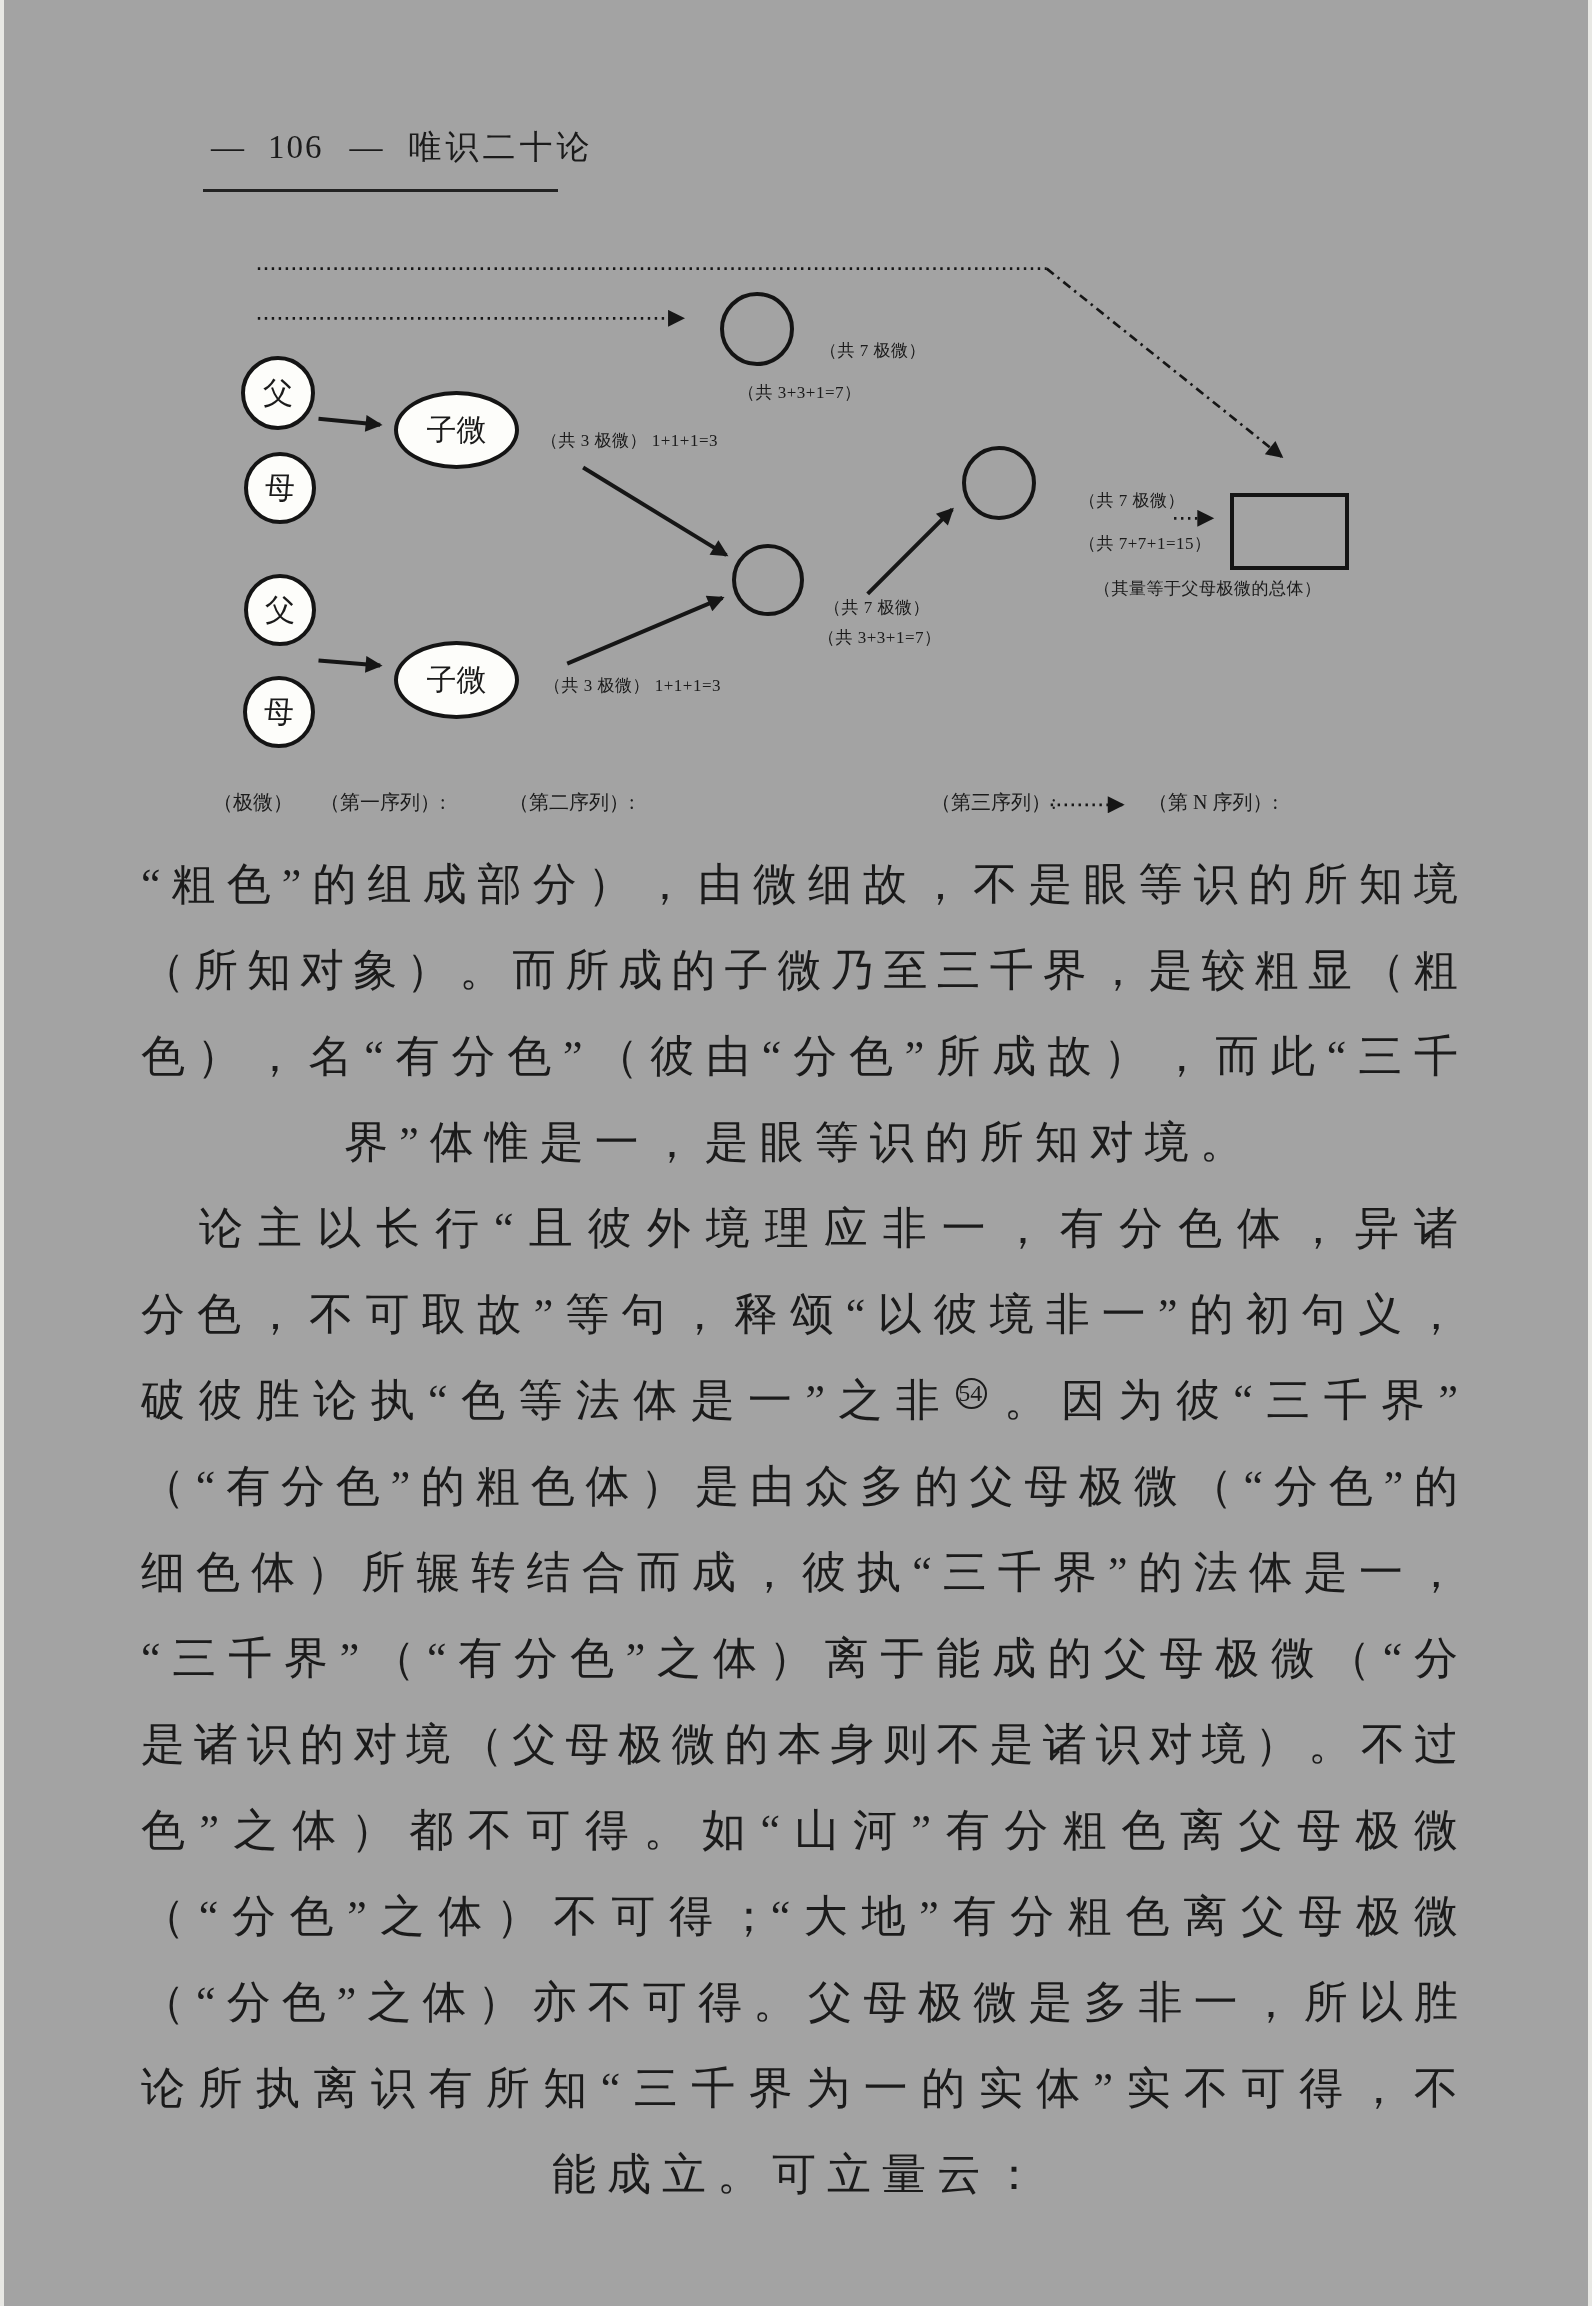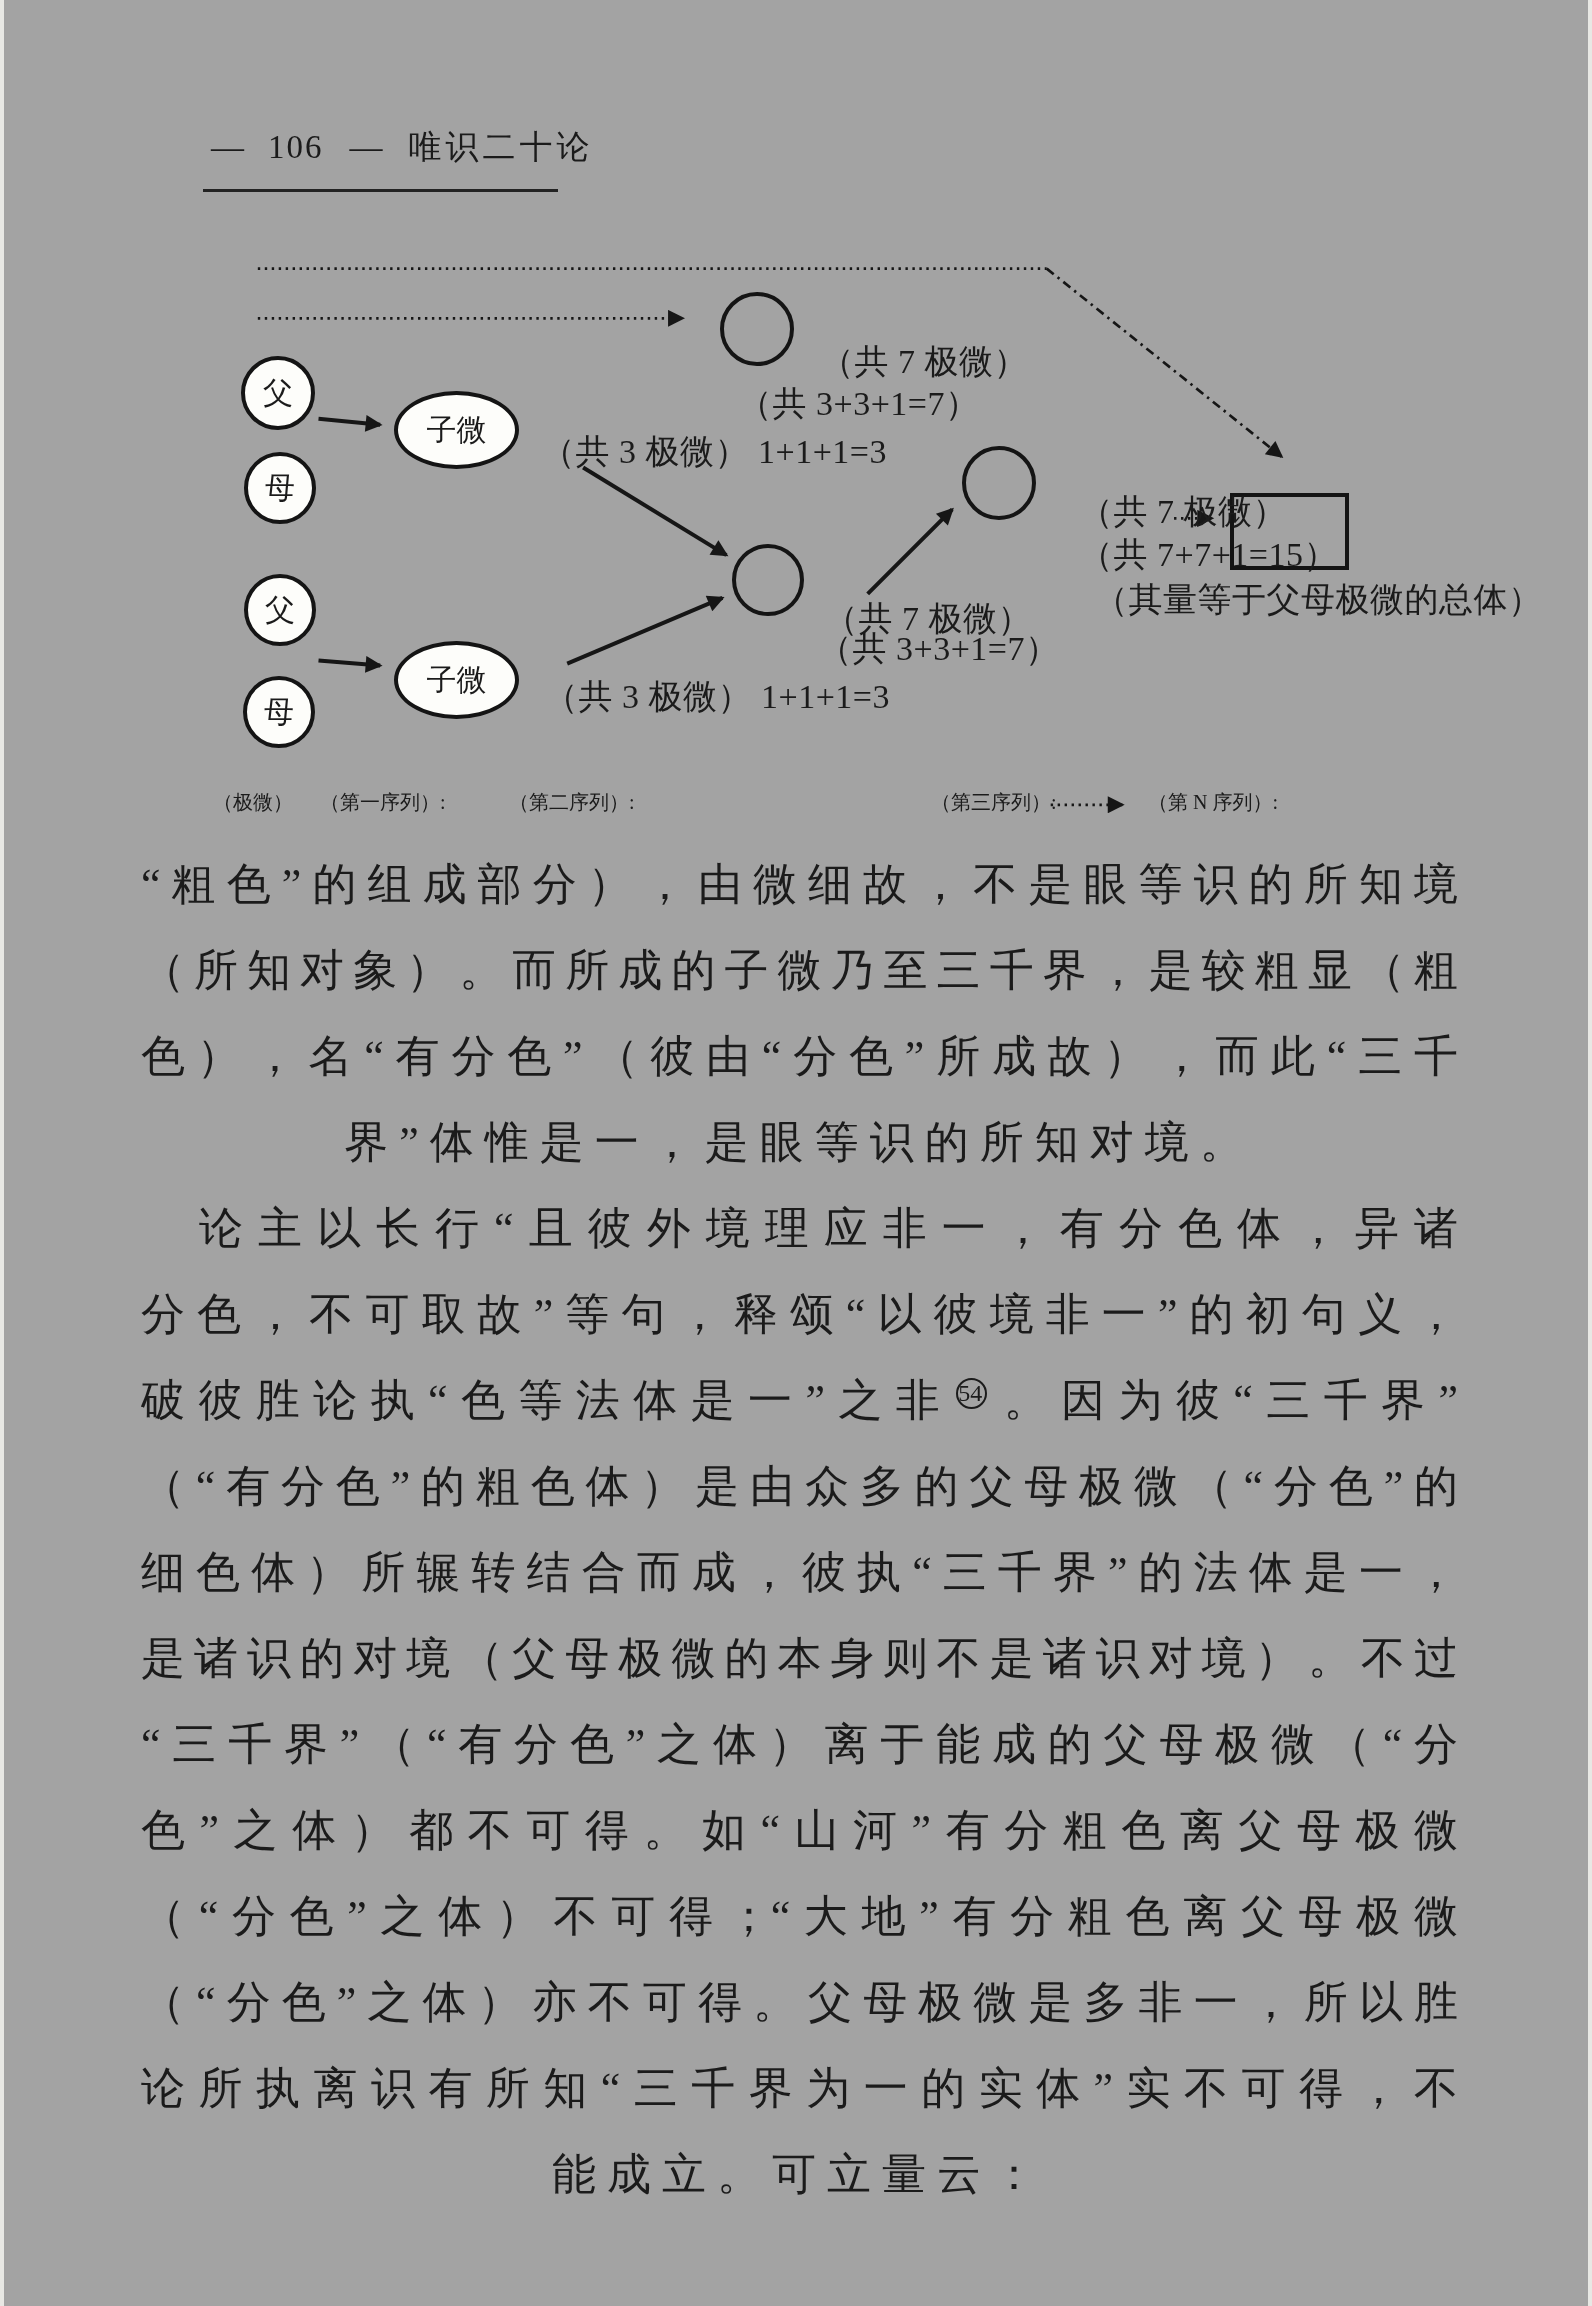--- a/index.html
+++ b/index.html
@@ -25,7 +25,7 @@
     position:absolute;box-sizing:border-box;border:4px solid #141414;
     background:transparent;
   }
-  .dlabel{position:absolute;font-size:34px;white-space:nowrap;letter-spacing:0.5px;}
+  .dlabel{position:absolute;font-size:17px;white-space:nowrap;letter-spacing:0.5px;}
   .legend-item{position:absolute;top:789px;font-size:20px;white-space:nowrap;}
   
   svg.arrows{position:absolute;left:0;top:0;pointer-events:none;}

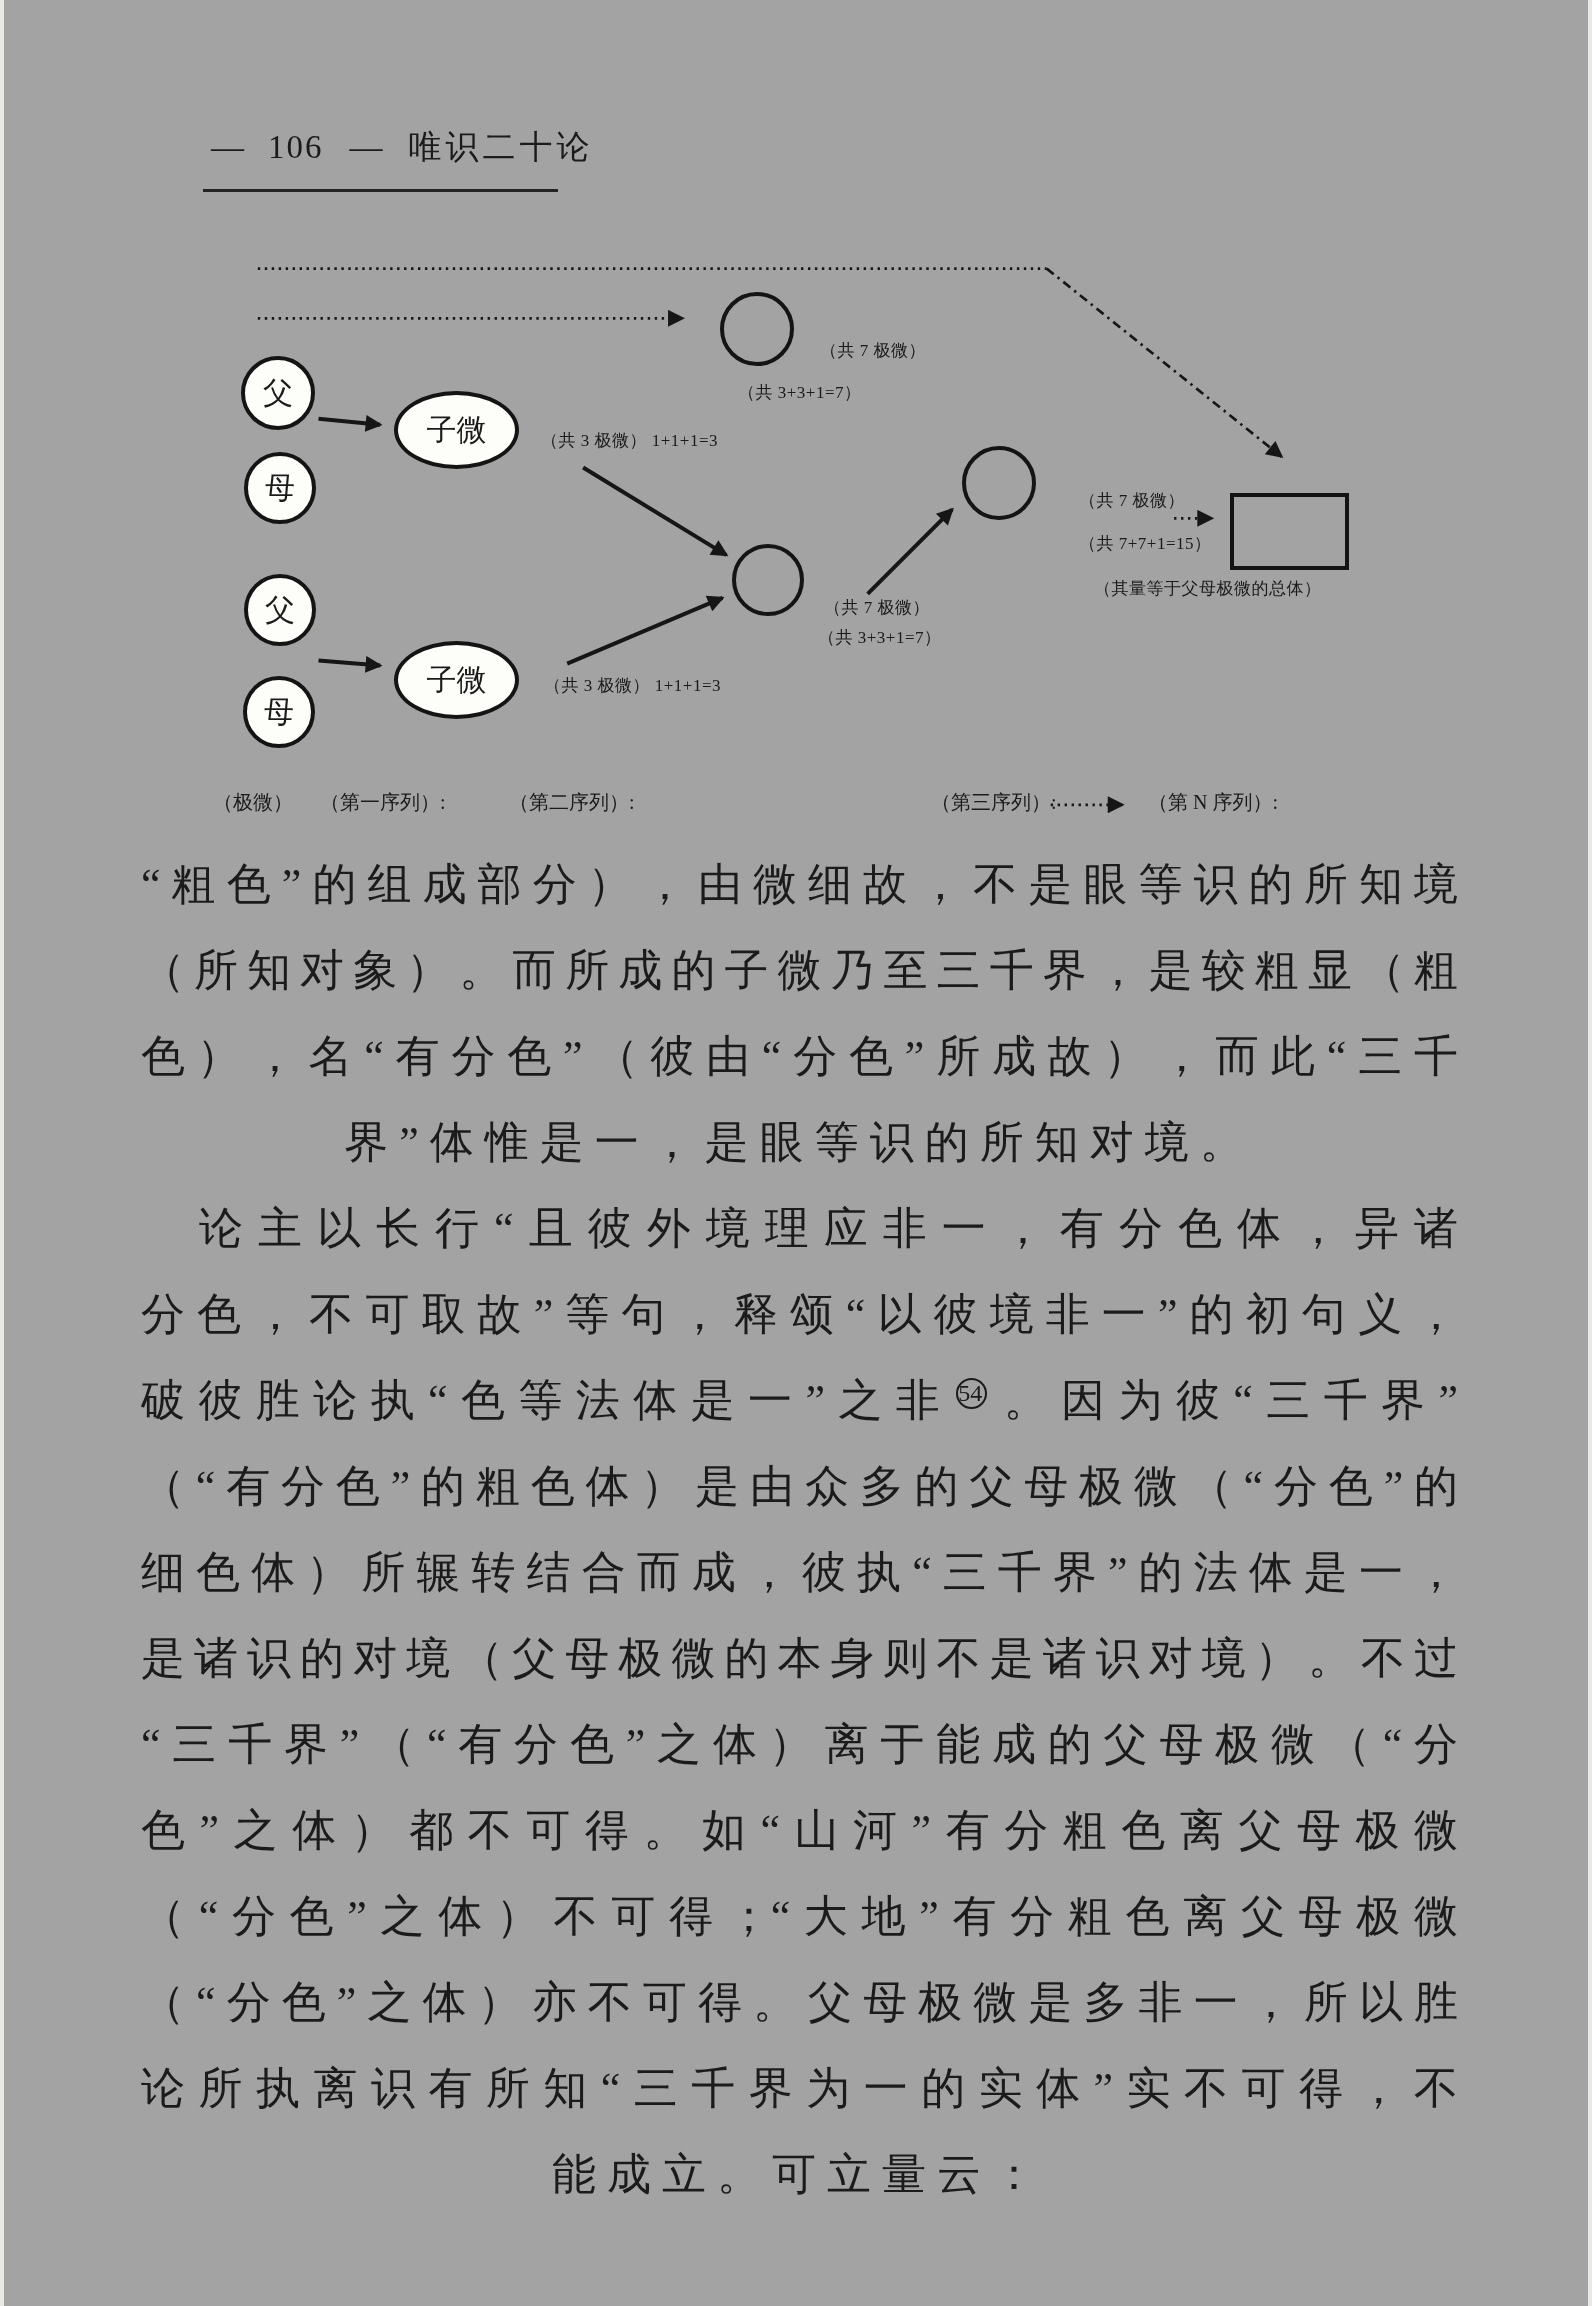--- a/index.html
+++ b/index.html
@@ -124,8 +124,8 @@
     <div class="bline jl"><span>破彼胜论执“色等法体是一”之非</span><span class="fnmark">54</span><span>。因为彼“三千界”</span></div>
     <div class="bline jl">（“有分色”的粗色体）是由众多的父母极微（“分色”的</div>
     <div class="bline jl">细色体）所辗转结合而成，彼执“三千界”的法体是一，</div>
+    <div class="bline jl">“三千界”（“有分色”之体）离于能成的父母极微（“分</div>
     <div class="bline jl">是诸识的对境（父母极微的本身则不是诸识对境）。不过</div>
-    <div class="bline jl">“三千界”（“有分色”之体）离于能成的父母极微（“分</div>
     <div class="bline jl">色”之体）都不可得。如“山河”有分粗色离父母极微</div>
     <div class="bline jl">（“分色”之体）不可得；“大地”有分粗色离父母极微</div>
     <div class="bline jl">（“分色”之体）亦不可得。父母极微是多非一，所以胜</div>

